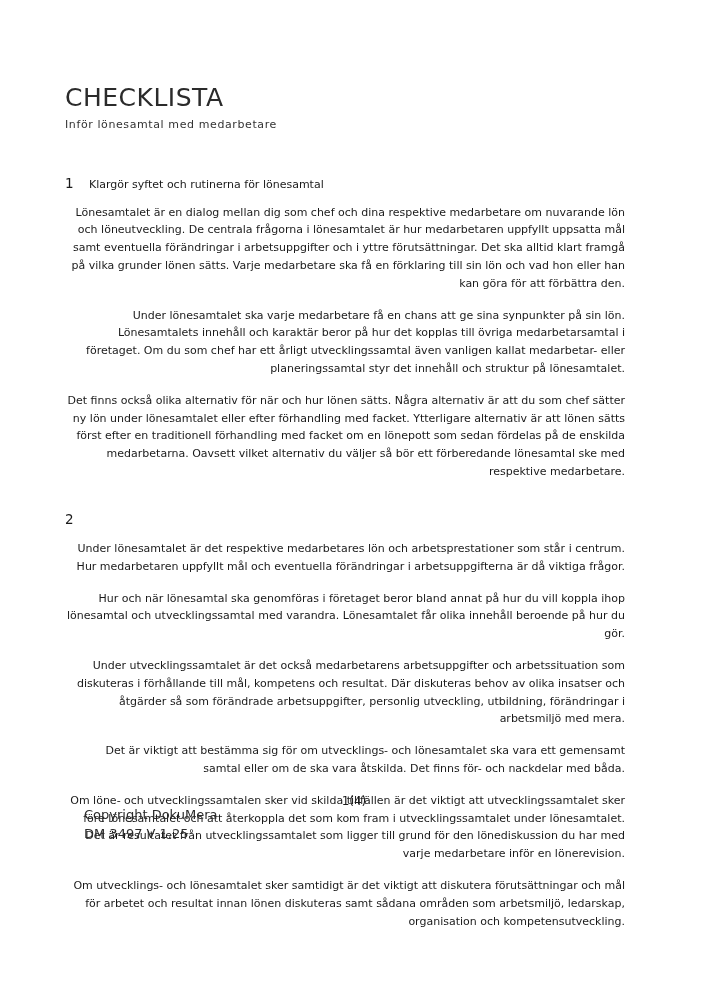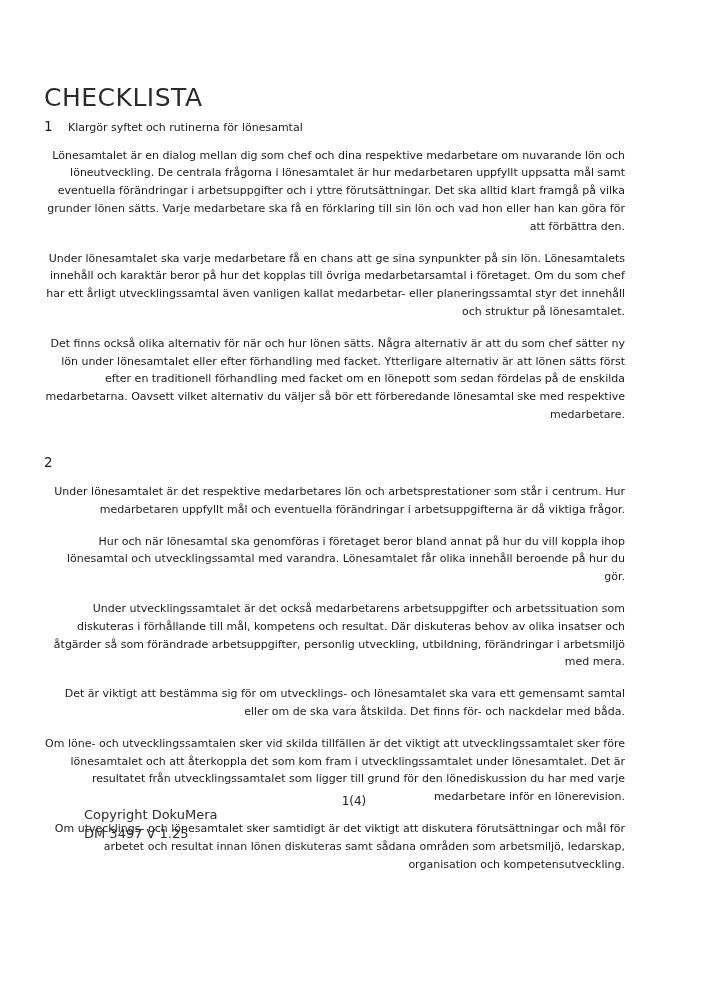--- a/index.html
+++ b/index.html
@@ -20,7 +20,7 @@
     width: 707px;
     height: 840px;
     background: #ffffff;
-    padding: 84px 82px 0 44px;
+    padding: 84px 82px 0 65px;
   }
   .doc-title {
     font-size: 25px;

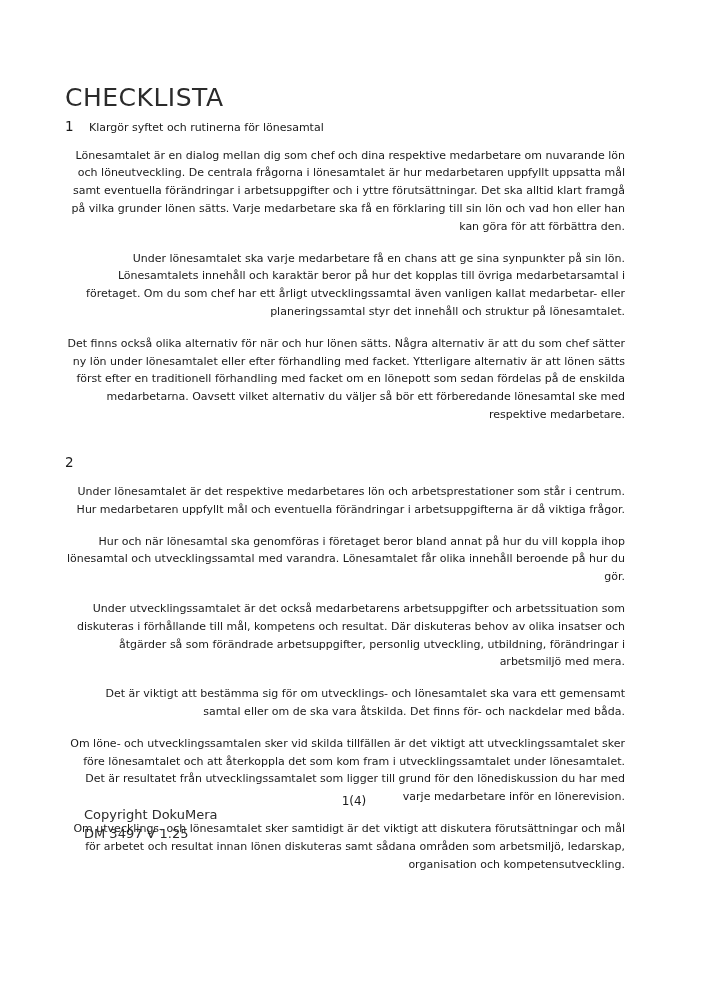--- a/index.html
+++ b/index.html
@@ -96,6 +96,7 @@
 <div class="page">
 
   <h1 class="doc-title">CHECKLISTA</h1>
+  <div class="doc-subtitle">Inför lönesamtal med medarbetare</div>
 
   <div class="section section-1">
     <div class="section-heading">

